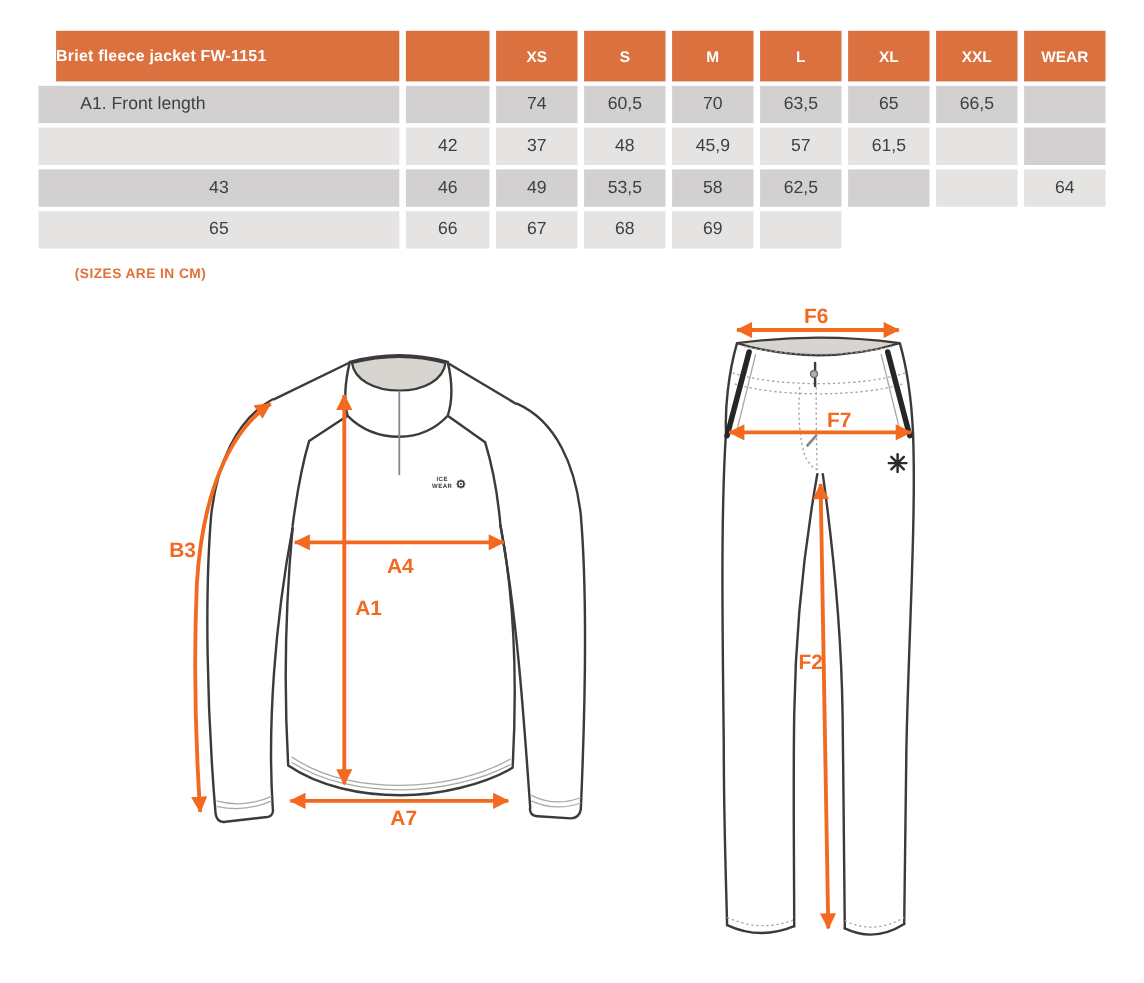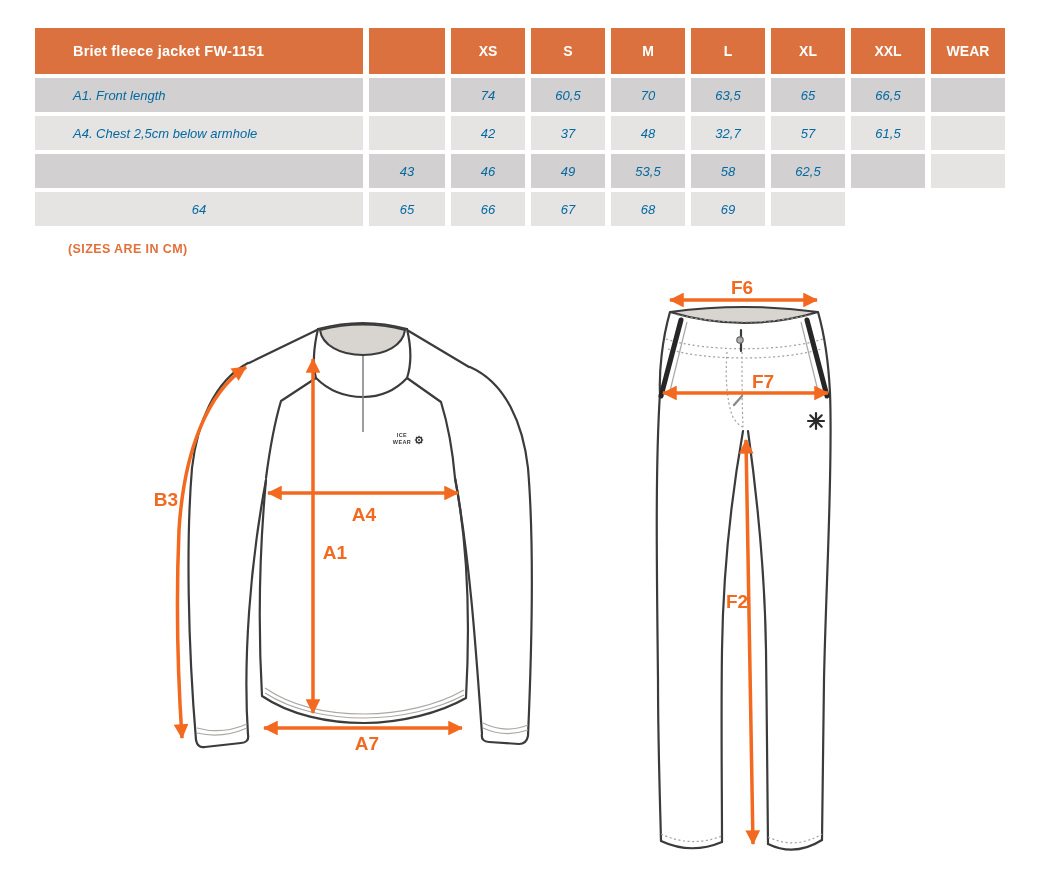--- a/index.html
+++ b/index.html
@@ -30,7 +30,7 @@
     font-weight:bold;font-size:14px;
     display:flex;align-items:center;justify-content:center;
   }
-  .th.title{justify-content:flex-start;padding-left:38px;font-size:14.5px;letter-spacing:.2px;}
+  .th.title{justify-content:flex-start;font-size:14.5px;letter-spacing:.2px;margin-left:16px;}
   .td{
     font-size:13px;color:#0369a1;
     display:flex;align-items:center;justify-content:center;font-style:italic;

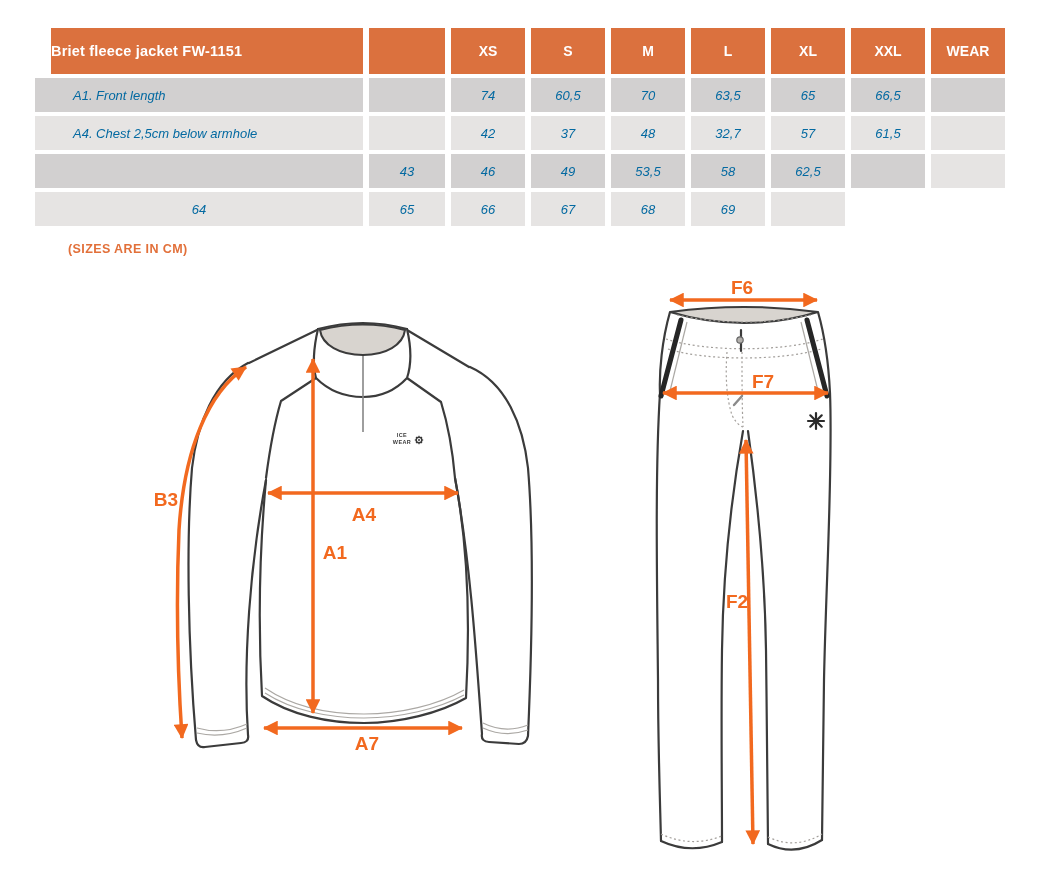--- a/index.html
+++ b/index.html
@@ -32,8 +32,8 @@
   }
   .th.title{justify-content:flex-start;font-size:14.5px;letter-spacing:.2px;margin-left:16px;}
   .td{
-    font-size:13px;color:#0369a1;
-    display:flex;align-items:center;justify-content:center;font-style:italic;
+    font-size:16px;color:#404040;
+    display:flex;align-items:center;justify-content:center;
   }
   .td.dark{background:var(--row-dark,#D2D0D0);}
   .td.light{background:var(--row-light,#E6E4E3);}

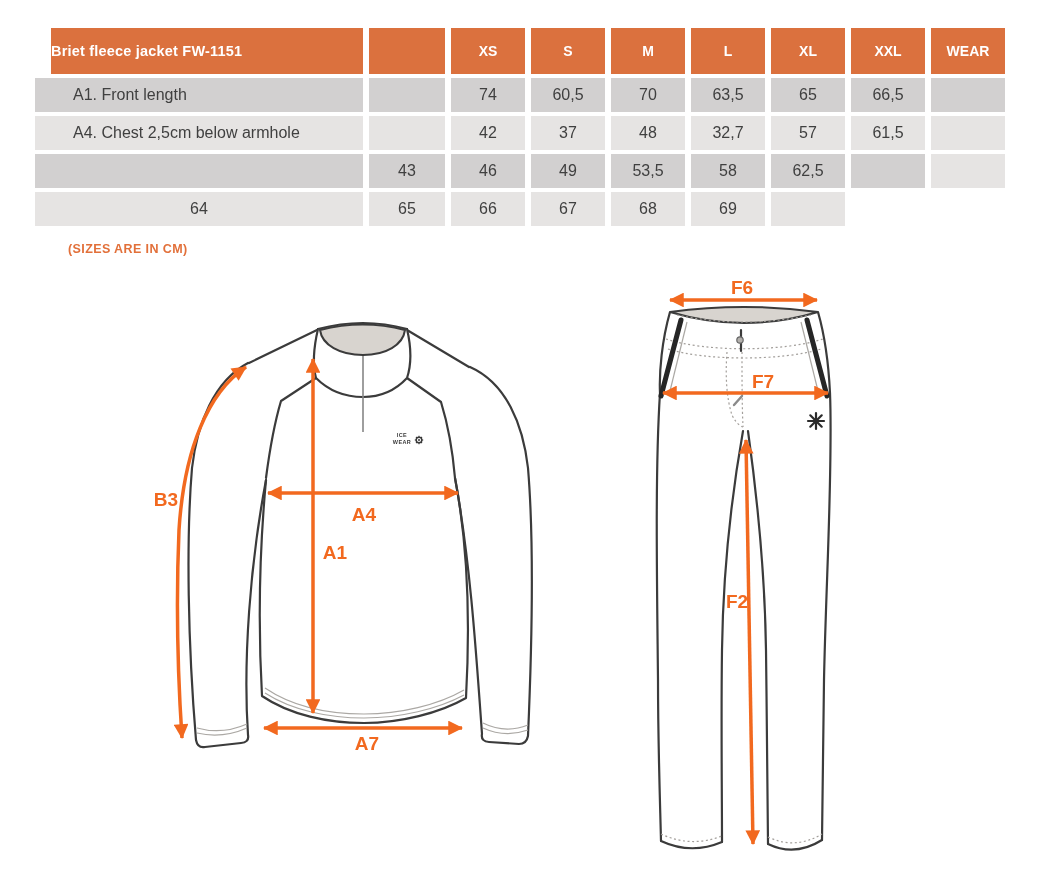--- a/index.html
+++ b/index.html
@@ -86,7 +86,6 @@
   <div class="td dark">66,5</div>
   <div class="td dark"></div>
 
-  <div class="td light rowlabel">A4. Chest 2,5cm below armhole</div>
   <div class="td light"></div>
   <div class="td light">42</div>
   <div class="td light">37</div>

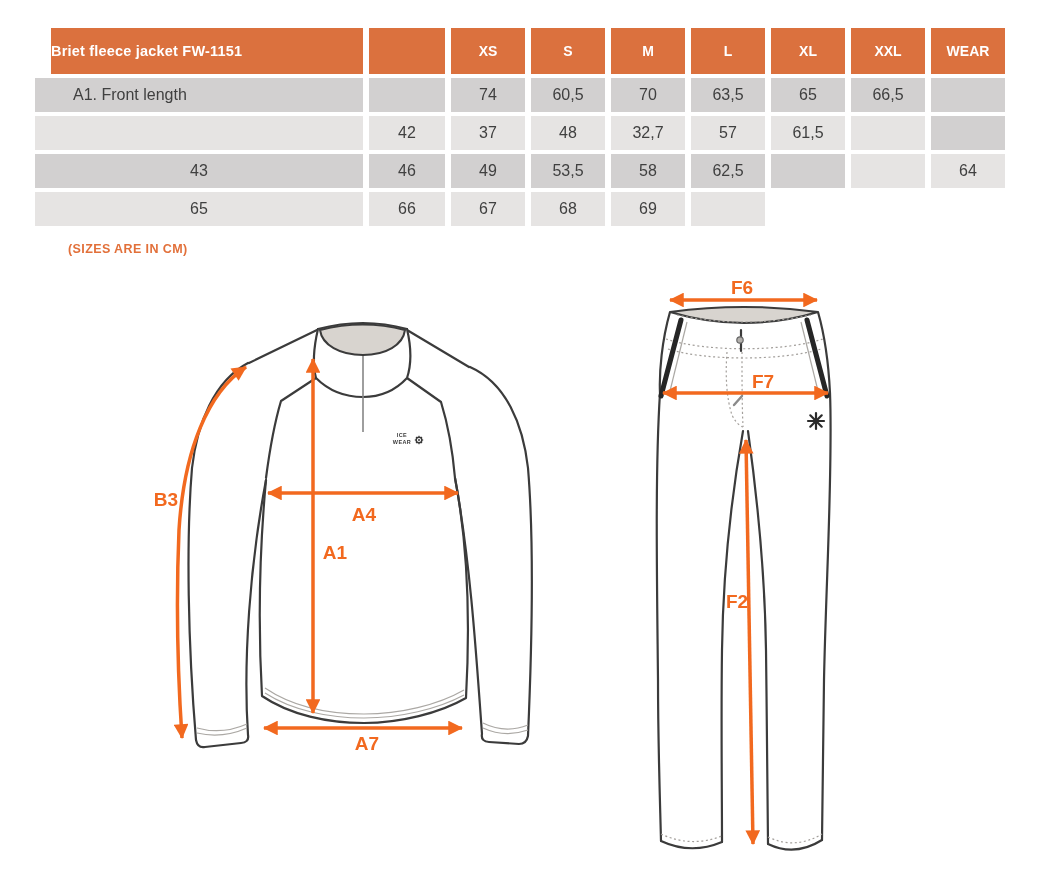--- a/index.html
+++ b/index.html
@@ -90,7 +90,7 @@
   <div class="td light">42</div>
   <div class="td light">37</div>
   <div class="td light">48</div>
-  <div class="td light">32,7</div>
+  <div class="td light">45,9</div>
   <div class="td light">57</div>
   <div class="td light">61,5</div>
   <div class="td light"></div>

